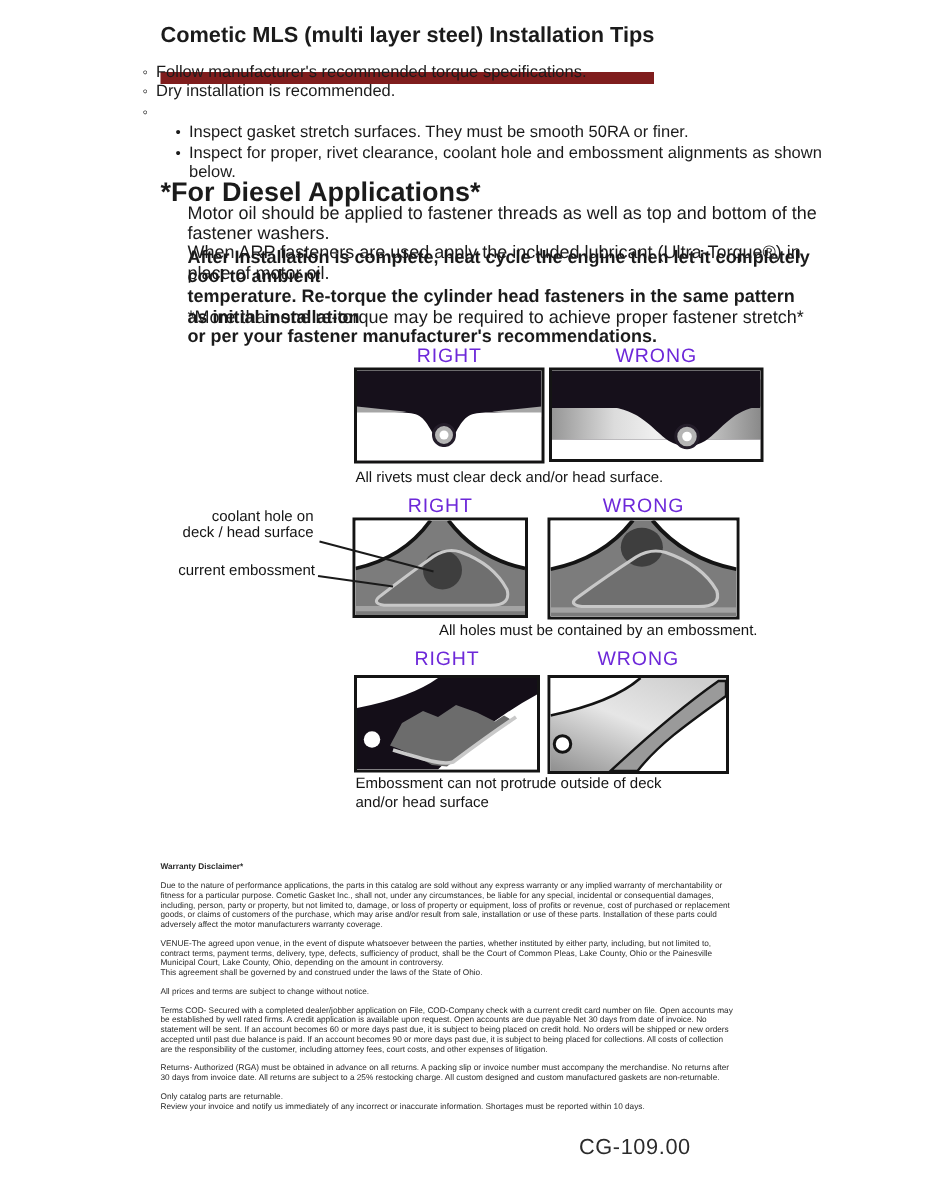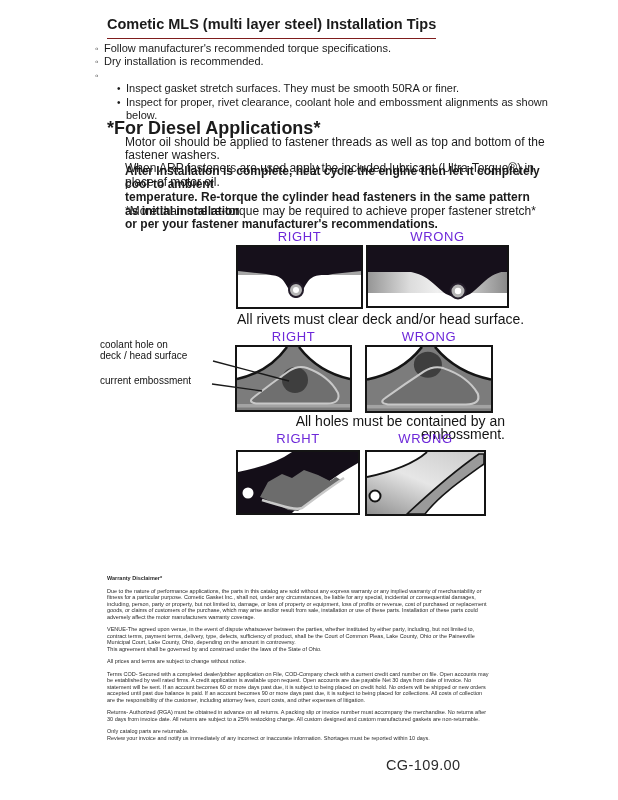--- a/index.html
+++ b/index.html
@@ -11,7 +11,7 @@
   
   .title{
     left:107px;top:16px;font-size:14.5px;font-weight:bold;
-    border-bottom:1px solid #7f1d1d;padding-bottom:6px;white-space:nowrap;
+    border-bottom:8px solid #7f1d1d;padding-bottom:16px;white-space:nowrap;
   }
   
   .tips{left:95px;top:42px;width:470px;font-size:11px;line-height:13.4px;}

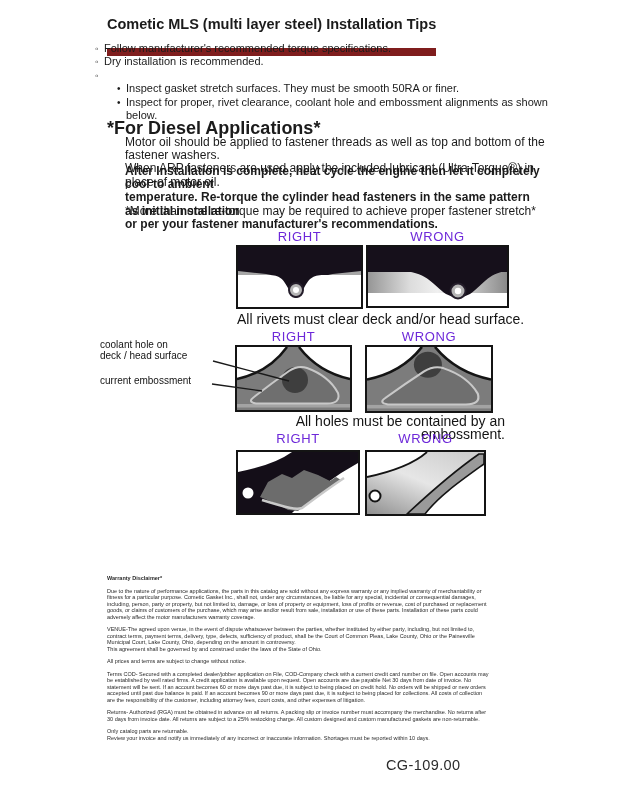--- a/index.html
+++ b/index.html
@@ -28,7 +28,7 @@
   .fig-label{font-size:13px;letter-spacing:.6px;text-align:center;color:#6d28d9;}
   .fig-box{border:2px solid #141414;background:#fff;box-sizing:border-box;}
   .fig-box svg{display:block;width:100%;height:100%;}
-  .fig-caption{font-size:14px;line-height:12.5px;white-space:pre-line;color:#141414;}
+  .fig-caption{font-size:10px;line-height:12.5px;white-space:pre-line;color:#141414;}
   .annot{font-size:10px;line-height:10.8px;text-align:left;white-space:pre-line;color:#141414;}
   .leader{pointer-events:none;}
   

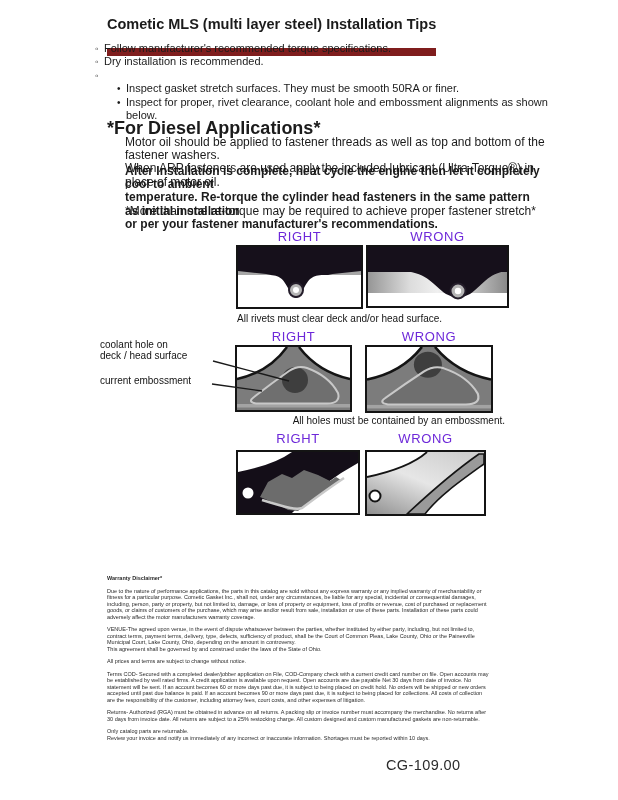--- a/index.html
+++ b/index.html
@@ -29,7 +29,7 @@
   .fig-box{border:2px solid #141414;background:#fff;box-sizing:border-box;}
   .fig-box svg{display:block;width:100%;height:100%;}
   .fig-caption{font-size:10px;line-height:12.5px;white-space:pre-line;color:#141414;}
-  .annot{font-size:10px;line-height:10.8px;text-align:left;white-space:pre-line;color:#141414;}
+  .annot{font-size:10px;line-height:10.8px;text-align:right;white-space:pre-line;color:#141414;}
   .leader{pointer-events:none;}
   
   .warranty{

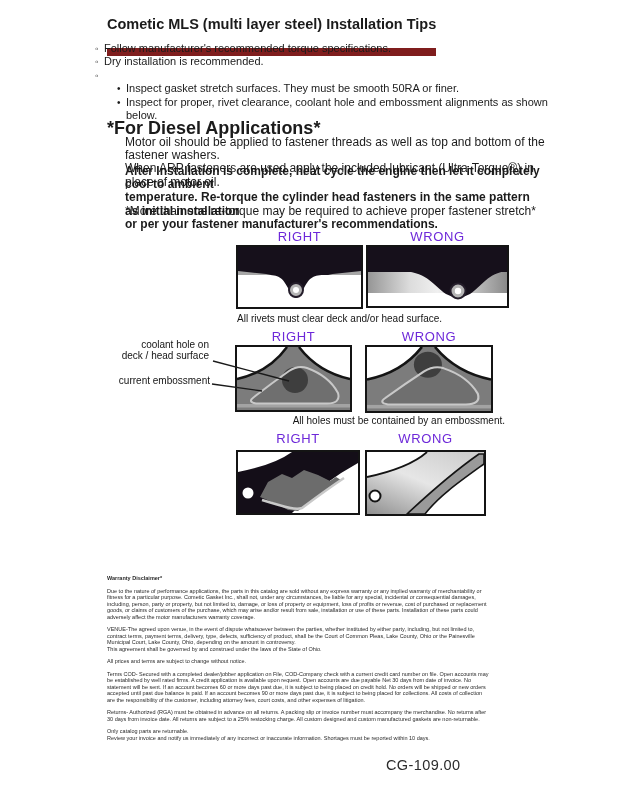--- a/index.html
+++ b/index.html
@@ -180,6 +180,8 @@
       <circle cx="8" cy="44" r="5.5" fill="#ffffff" stroke="#141414" stroke-width="2"></circle>
     </svg>
   </div>
+  <div class="abs fig-caption" style="left:237px;top:517px;">Embossment can not protrude outside of deck
+and/or head surface</div>
 
   <div class="abs warranty">
     <h3>Warranty Disclaimer*</h3>

